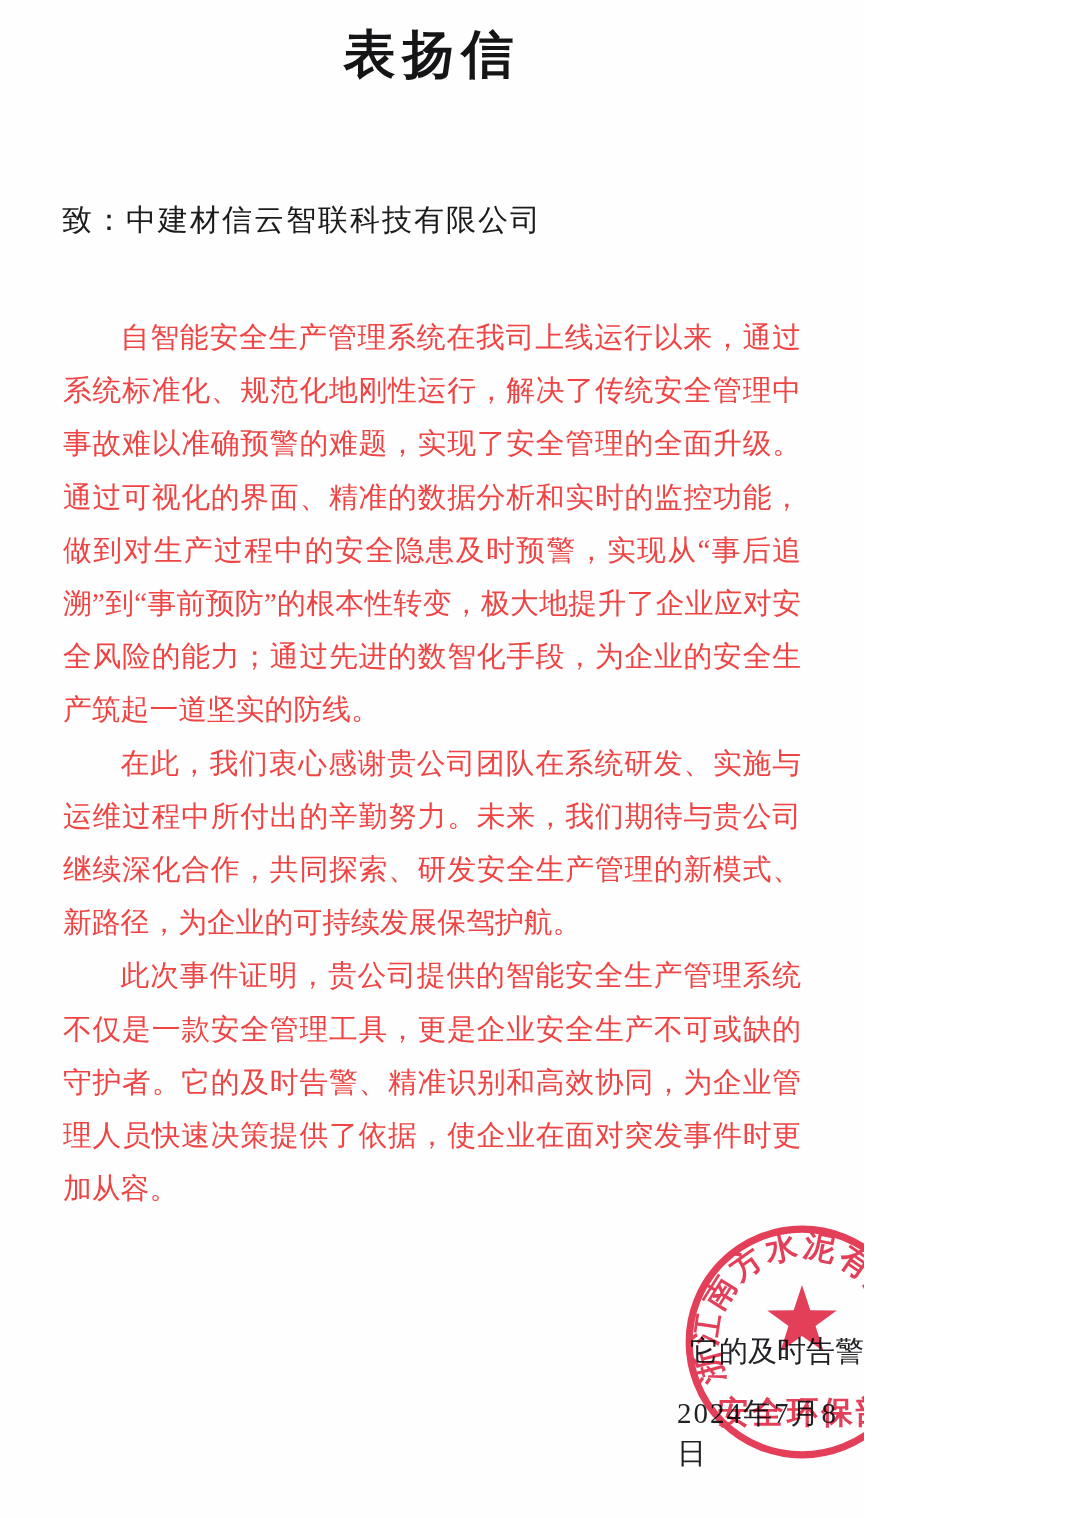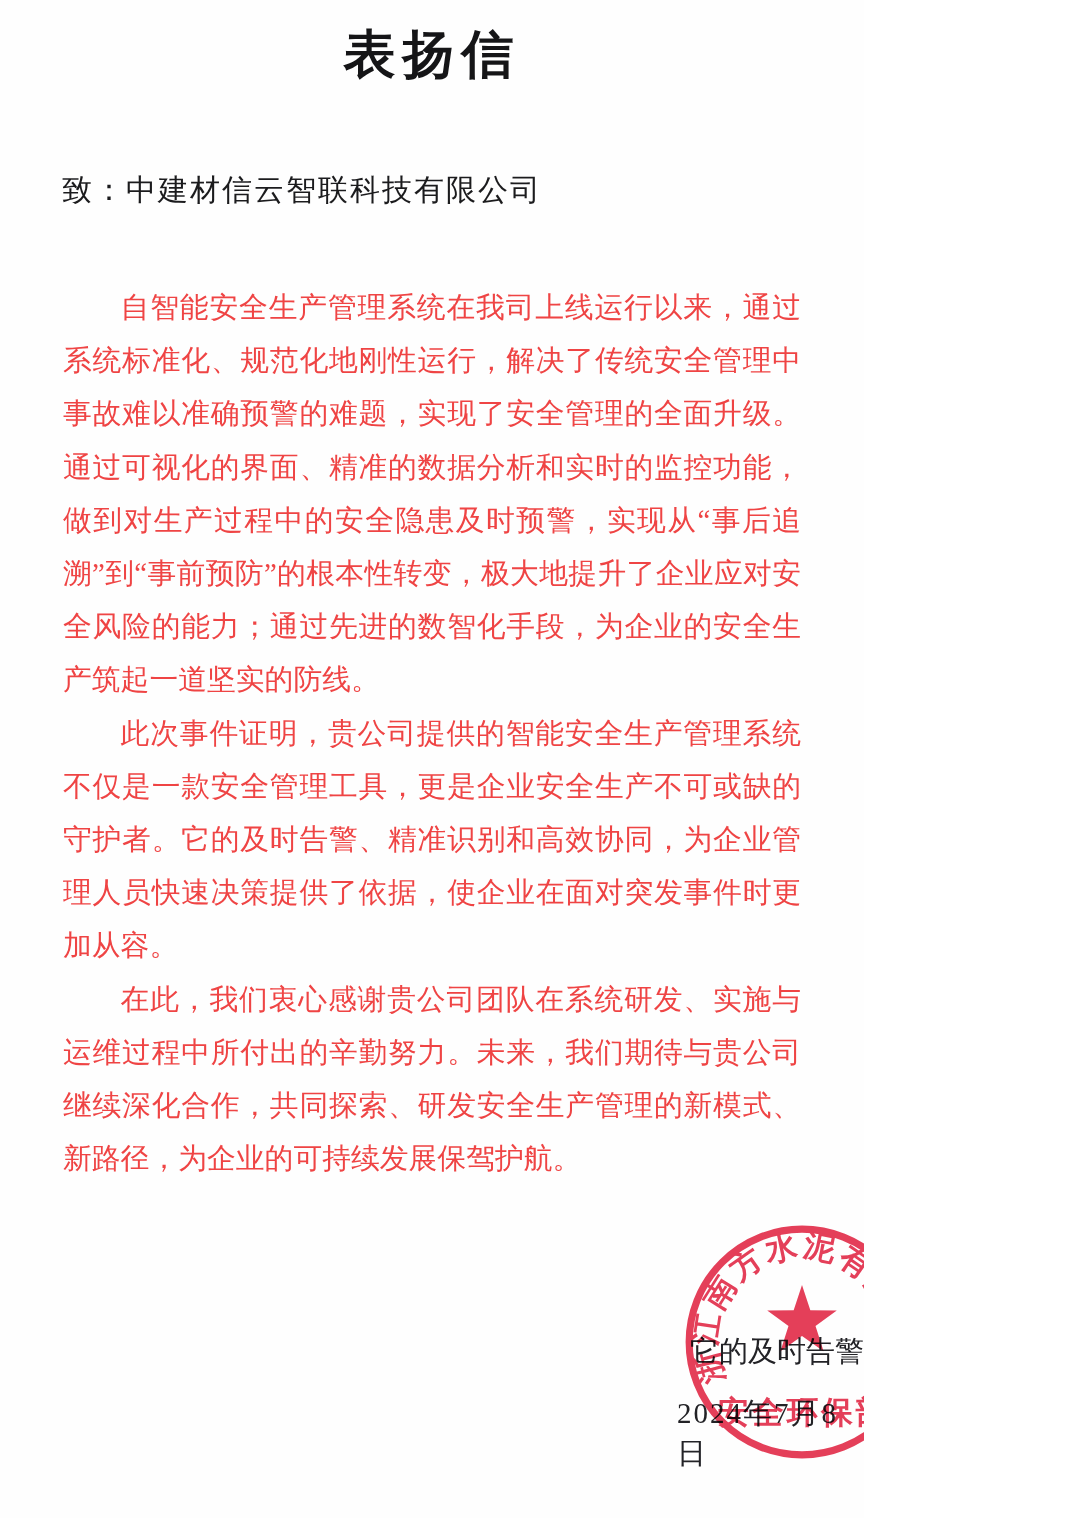--- a/index.html
+++ b/index.html
@@ -22,7 +22,7 @@
     color: #151517;
   }
   .recipient {
-    margin: 80px 64px 0 62px;
+    margin: 110px 64px 0 62px;
     font-size: 30px;
     letter-spacing: 2px;
     color: #1b1b1d;

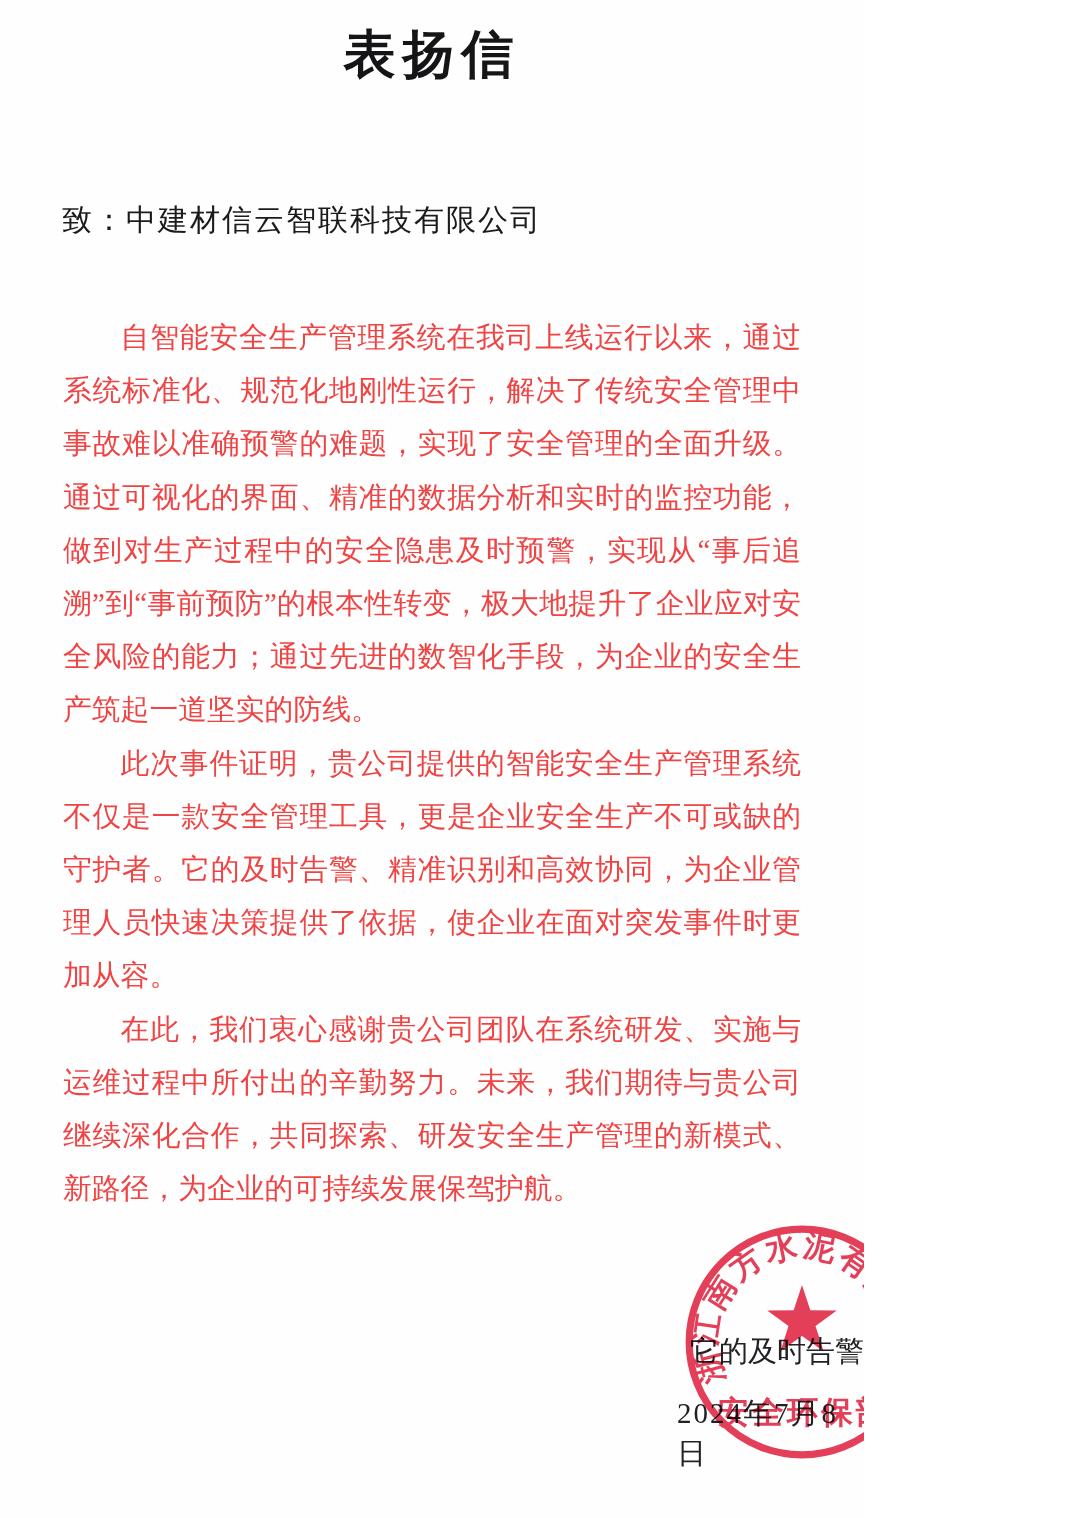--- a/index.html
+++ b/index.html
@@ -81,8 +81,8 @@
 
   <div class="body-text">
     <p>自智能安全生产管理系统在我司上线运行以来，通过系统标准化、规范化地刚性运行，解决了传统安全管理中事故难以准确预警的难题，实现了安全管理的全面升级。通过可视化的界面、精准的数据分析和实时的监控功能，做到对生产过程中的安全隐患及时预警，实现从“事后追溯”到“事前预防”的根本性转变，极大地提升了企业应对安全风险的能力；通过先进的数智化手段，为企业的安全生产筑起一道坚实的防线。</p>
+    <p>在此，我们衷心感谢贵公司团队在系统研发、实施与运维过程中所付出的辛勤努力。未来，我们期待与贵公司继续深化合作，共同探索、研发安全生产管理的新模式、新路径，为企业的可持续发展保驾护航。</p>
     <p>此次事件证明，贵公司提供的智能安全生产管理系统不仅是一款安全管理工具，更是企业安全生产不可或缺的守护者。它的及时告警、精准识别和高效协同，为企业管理人员快速决策提供了依据，使企业在面对突发事件时更加从容。</p>
-    <p>在此，我们衷心感谢贵公司团队在系统研发、实施与运维过程中所付出的辛勤努力。未来，我们期待与贵公司继续深化合作，共同探索、研发安全生产管理的新模式、新路径，为企业的可持续发展保驾护航。</p>
   </div>
 
   <div class="sig-name">它的及时告警</div>

